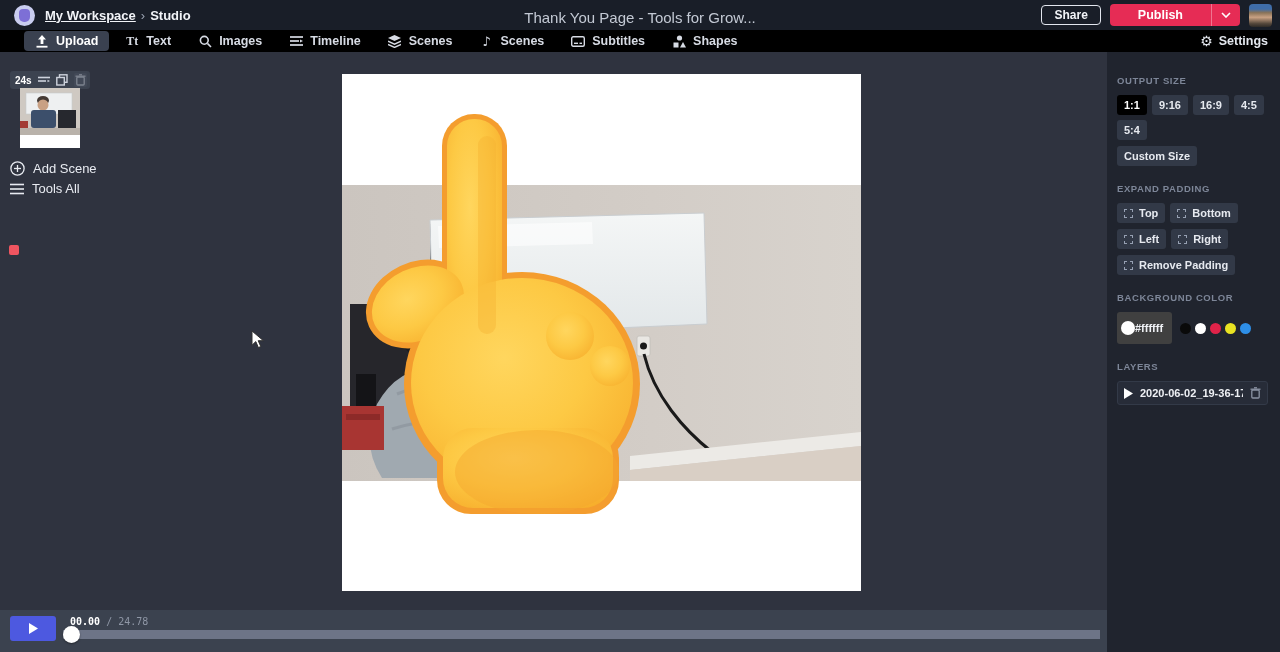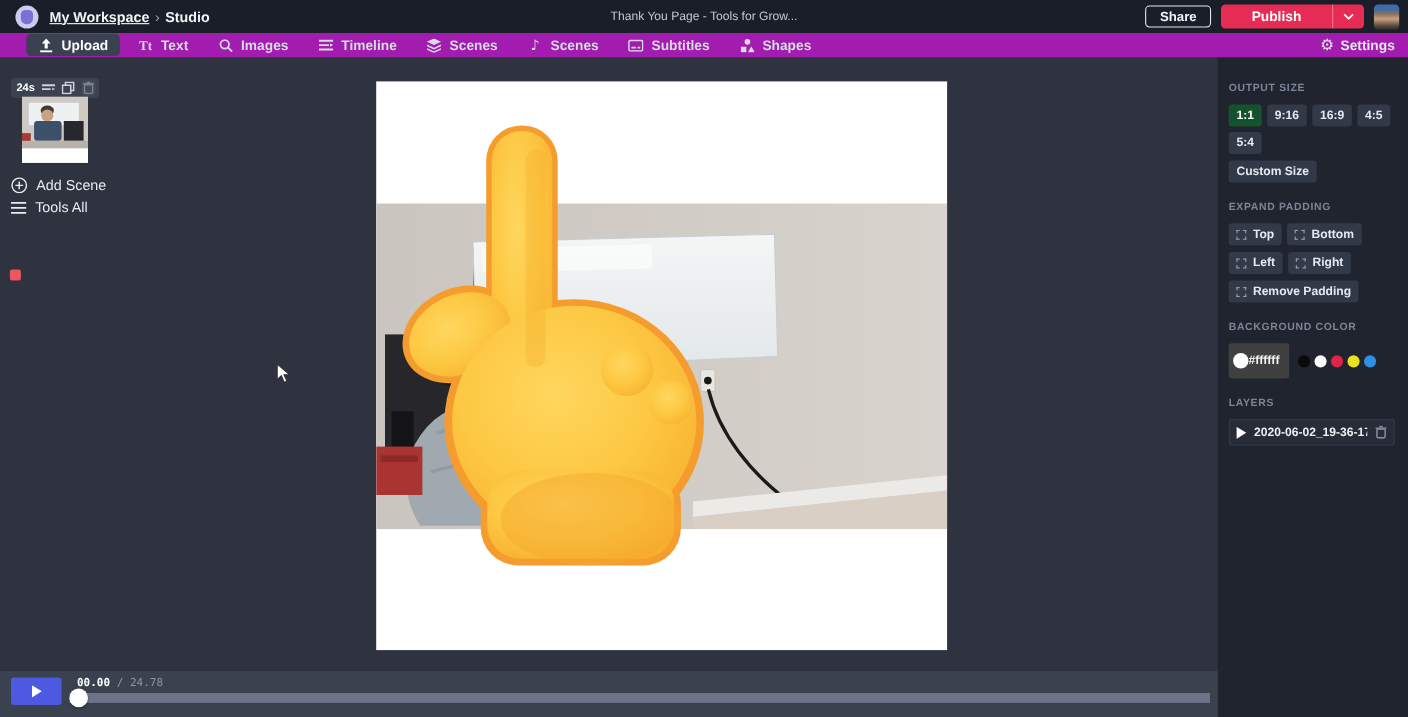--- a/index.html
+++ b/index.html
@@ -14,7 +14,7 @@
   .breadcrumb .ws { font-weight:bold; text-decoration:underline; cursor:pointer; }
   .breadcrumb .sep { color:#99a1b0; margin:0 5px; font-weight:normal; }
   .breadcrumb .page { font-weight:bold; }
-  .doc-title { position:absolute; left:640px; top:9px; transform:translateX(-50%); font-size:11px; color:#c3c9d4; white-space:nowrap; }
+  .doc-title { position:absolute; left:640px; top:9px; transform:translateX(-50%); font-size:15px; color:#c3c9d4; white-space:nowrap; }
   .topbar-right { margin-left:auto; display:flex; align-items:center; gap:9px; }
   .share-btn { height:20px; padding:0 12px; border:1px solid #e2e6ee; border-radius:4px; color:#f2f4f8; font-size:12px; font-weight:bold; display:flex; align-items:center; background:transparent; cursor:pointer; }
   .publish-btn { height:22px; border-radius:4px; background:#e62c55; color:#fff; display:flex; align-items:center; cursor:pointer; overflow:hidden; }

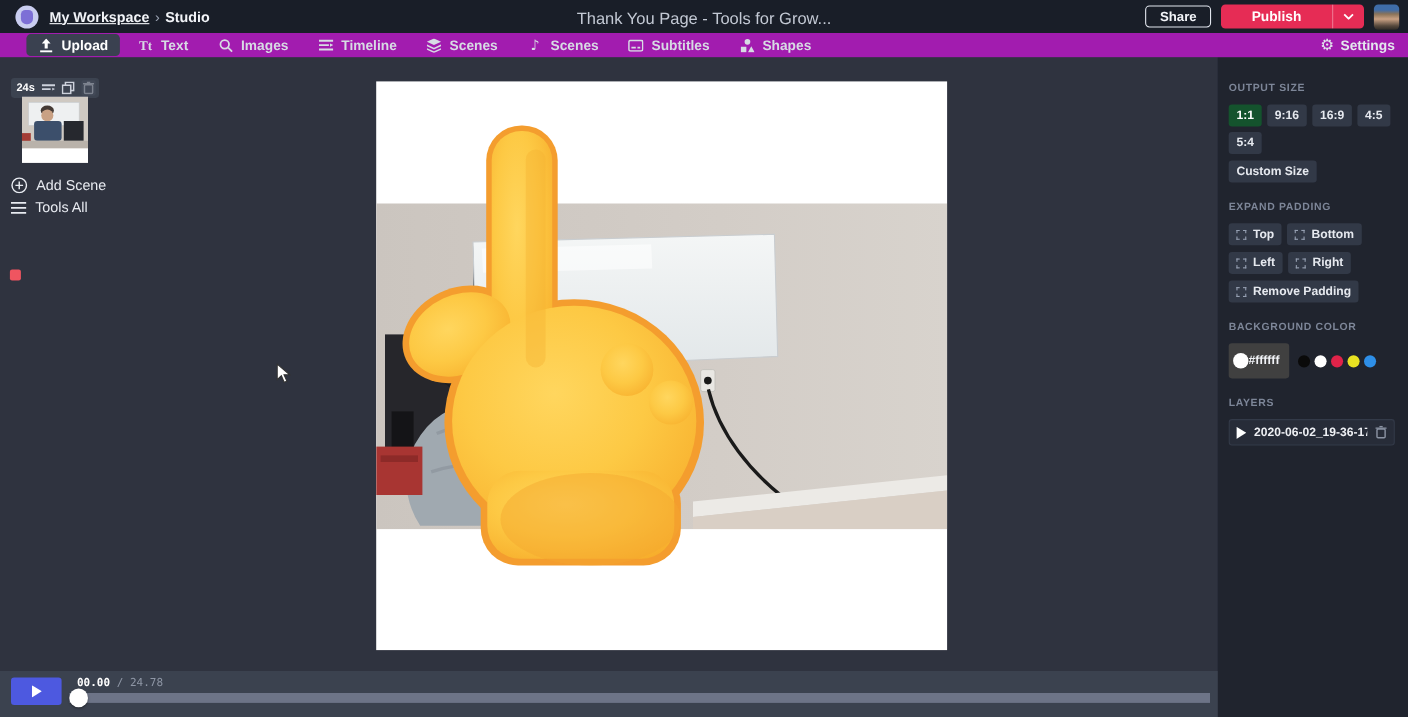--- a/index.html
+++ b/index.html
@@ -24,7 +24,7 @@
   .user-avatar { width:23px; height:23px; border-radius:4px; background:linear-gradient(180deg,#3f6da9 0%,#3f6da9 22%,#8a7358 38%,#c9a183 58%,#55483c 85%,#2e2a26 100%); cursor:pointer; }
 
   
-  .toolbar { position:absolute; left:0; top:30px; width:1280px; height:22px; background:#a21caf; display:flex; align-items:center; padding-left:24px; z-index:29; }
+  .toolbar { position:absolute; left:0; top:30px; width:1280px; height:22px; background:#000000; display:flex; align-items:center; padding-left:24px; z-index:29; }
   .tab { display:flex; align-items:center; gap:7px; padding:3px 11px; margin-right:5px; border-radius:4px; color:#d7dbe4; font-size:12.5px; font-weight:bold; cursor:pointer; }
   .tab.active { background:#3a4150; color:#ffffff; }
   .tab .ticon { display:flex; align-items:center; justify-content:center; width:14px; height:14px; }

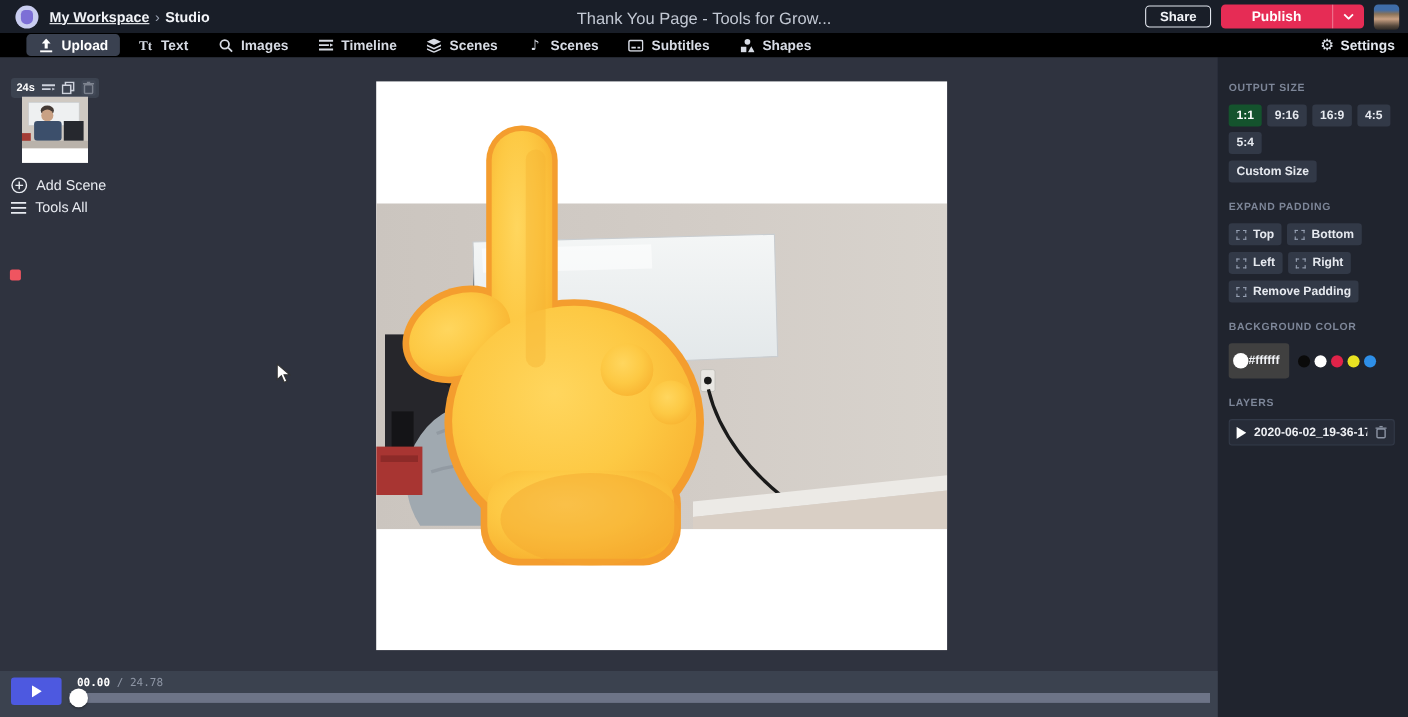--- a/index.html
+++ b/index.html
@@ -54,7 +54,7 @@
   .sec { margin-bottom:17px; }
   .row { display:flex; gap:5px; flex-wrap:wrap; }
   .sbtn { background:#323947; border-radius:3px; color:#e6e9ef; font-size:11px; font-weight:bold; padding:4px 7px; display:flex; align-items:center; gap:6px; cursor:pointer; line-height:12px; }
-  .sbtn.active { background:#14532d; color:#ffffff; }
+  .sbtn.active { background:#000000; color:#ffffff; }
   .dashed-sq { width:9px; height:9px; border:1px dashed #96a0b2; display:inline-block; }
   .mt6 { margin-top:6px; }
   .color-row { display:flex; align-items:center; }

